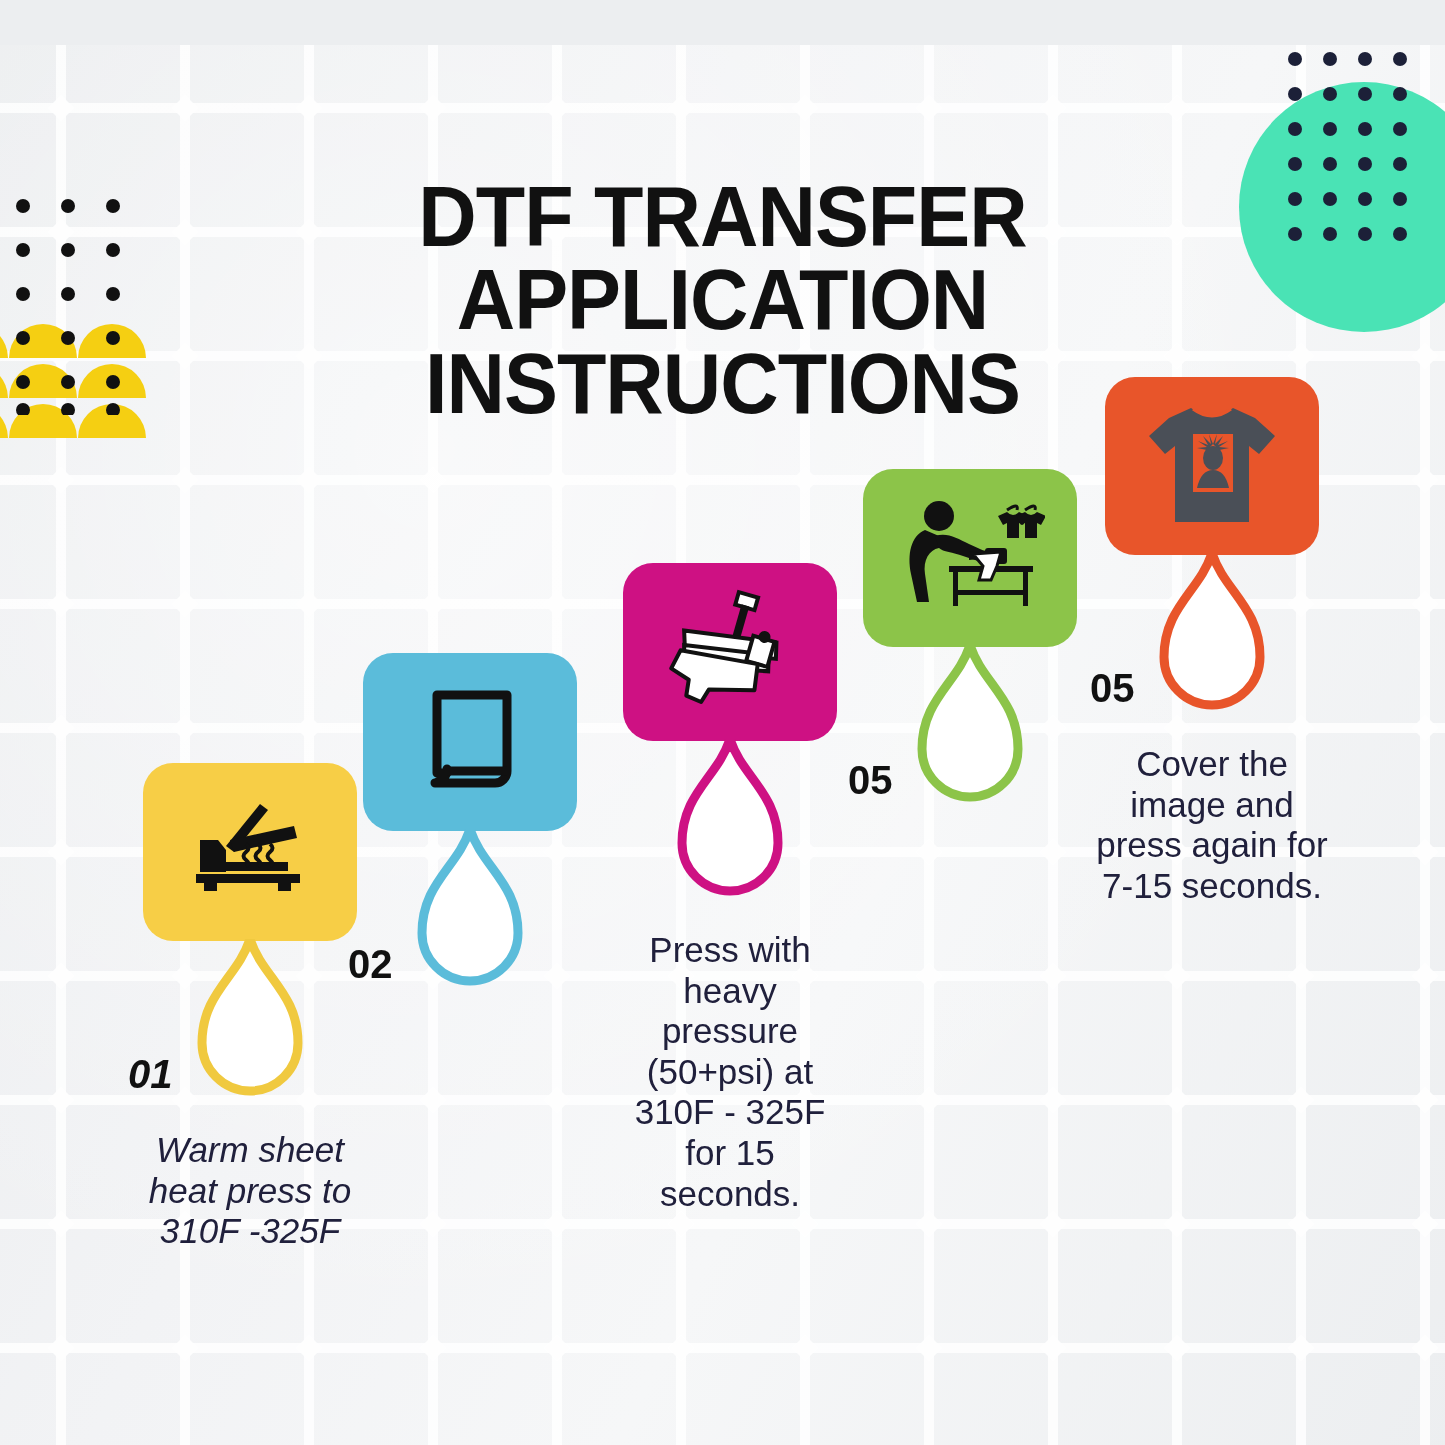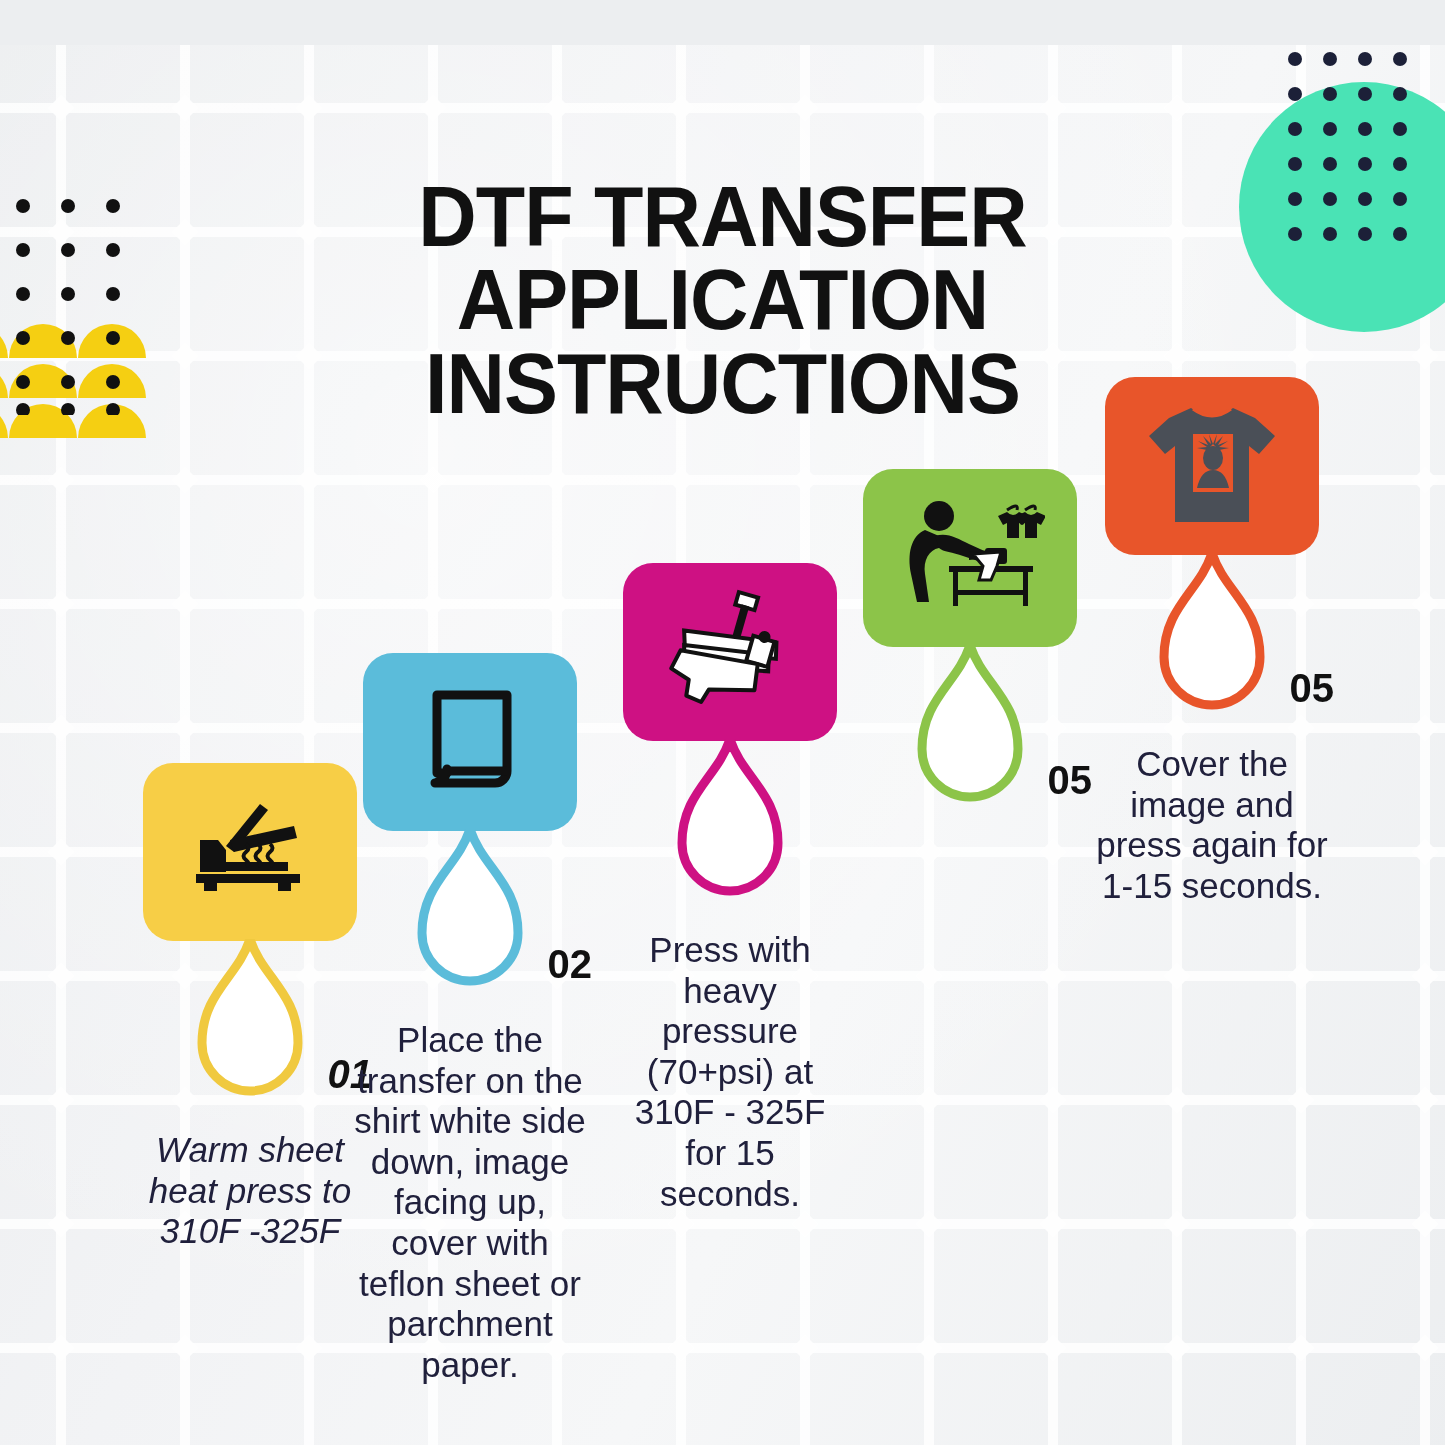--- a/index.html
+++ b/index.html
@@ -89,7 +89,7 @@
     position:absolute;
     left:0;right:0;
     top:113px;
-    text-align:right;
+    text-align:left;
     font-family:"Liberation Sans", sans-serif;
     font-weight:bold;
     font-size:40px;

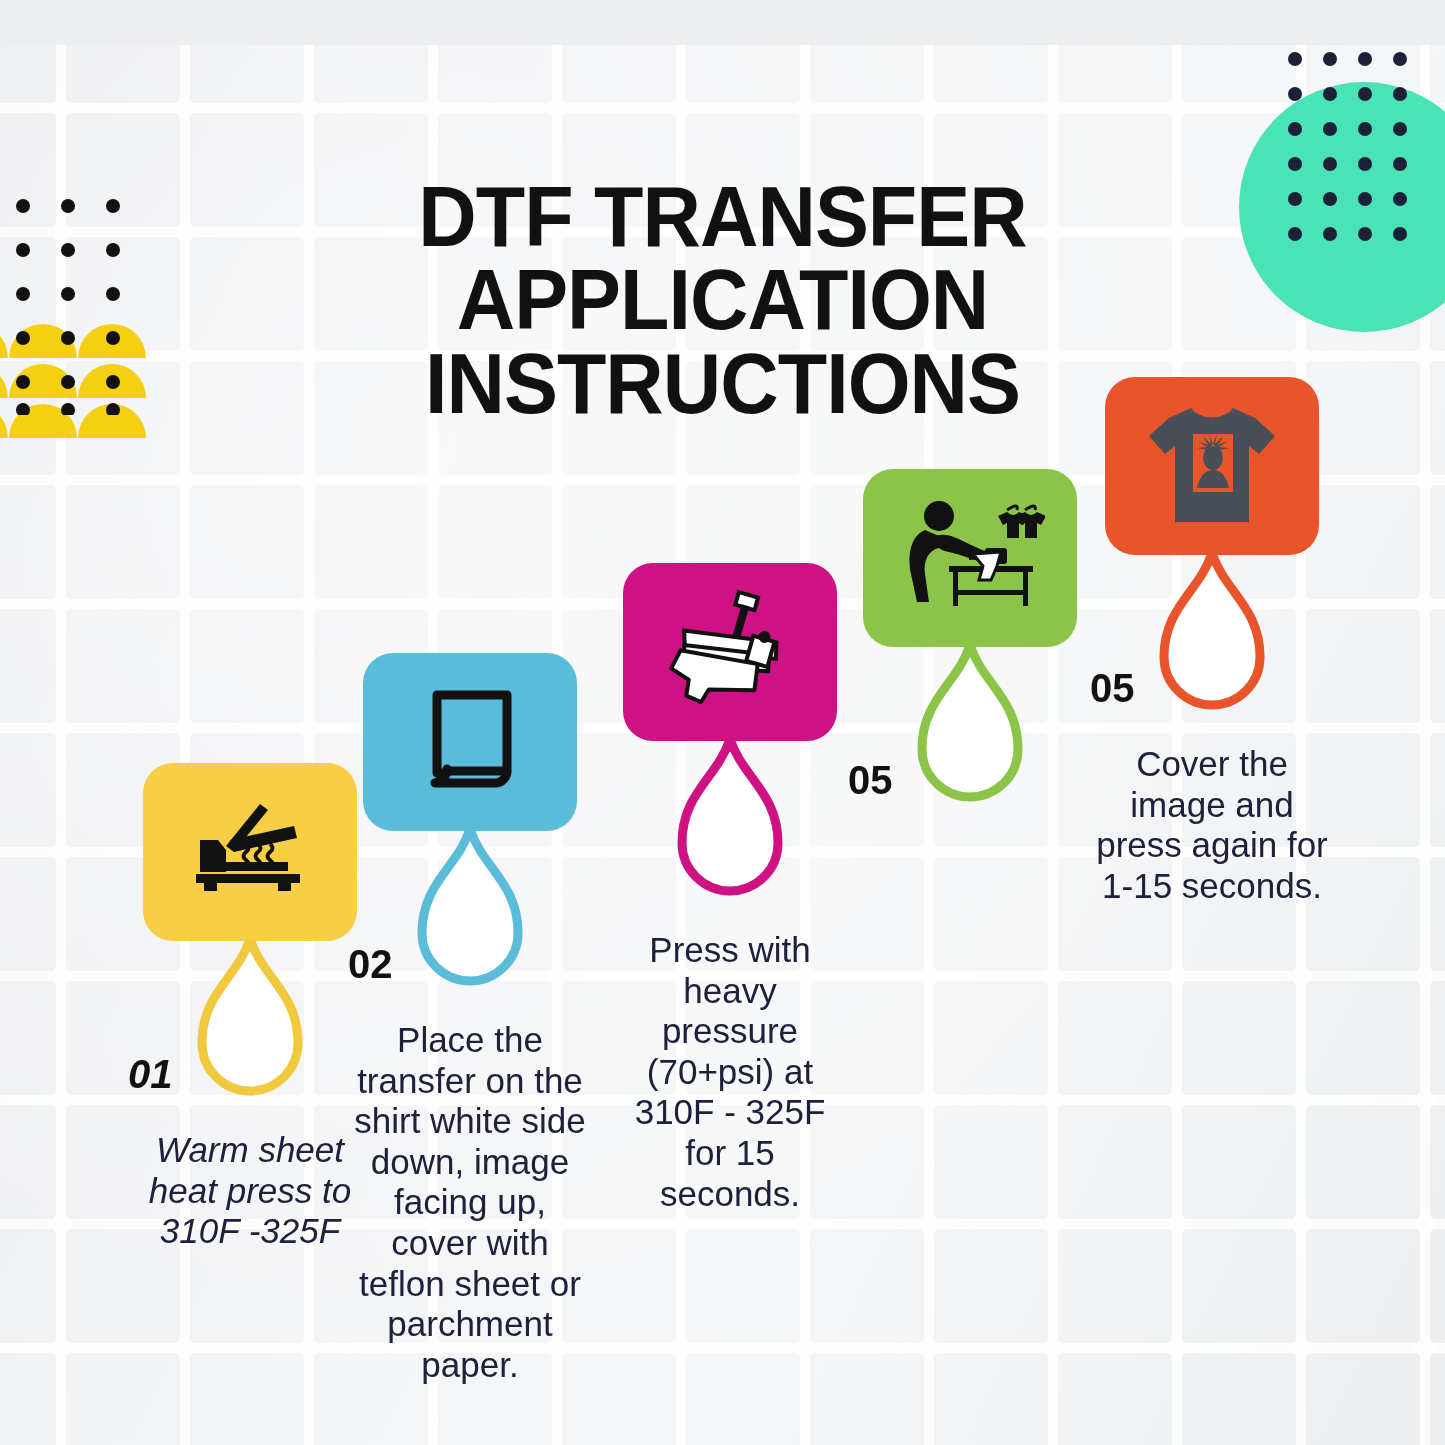--- a/index.html
+++ b/index.html
@@ -459,7 +459,7 @@
       </svg>
       <div class="badge-num">05</div>
     </div>
-    <div class="caption">Cover the image and press again for 1-15 seconds.</div>
+    <div class="caption">Cover the image and press again for 7-15 seconds.</div>
   </div>
 
 </div>

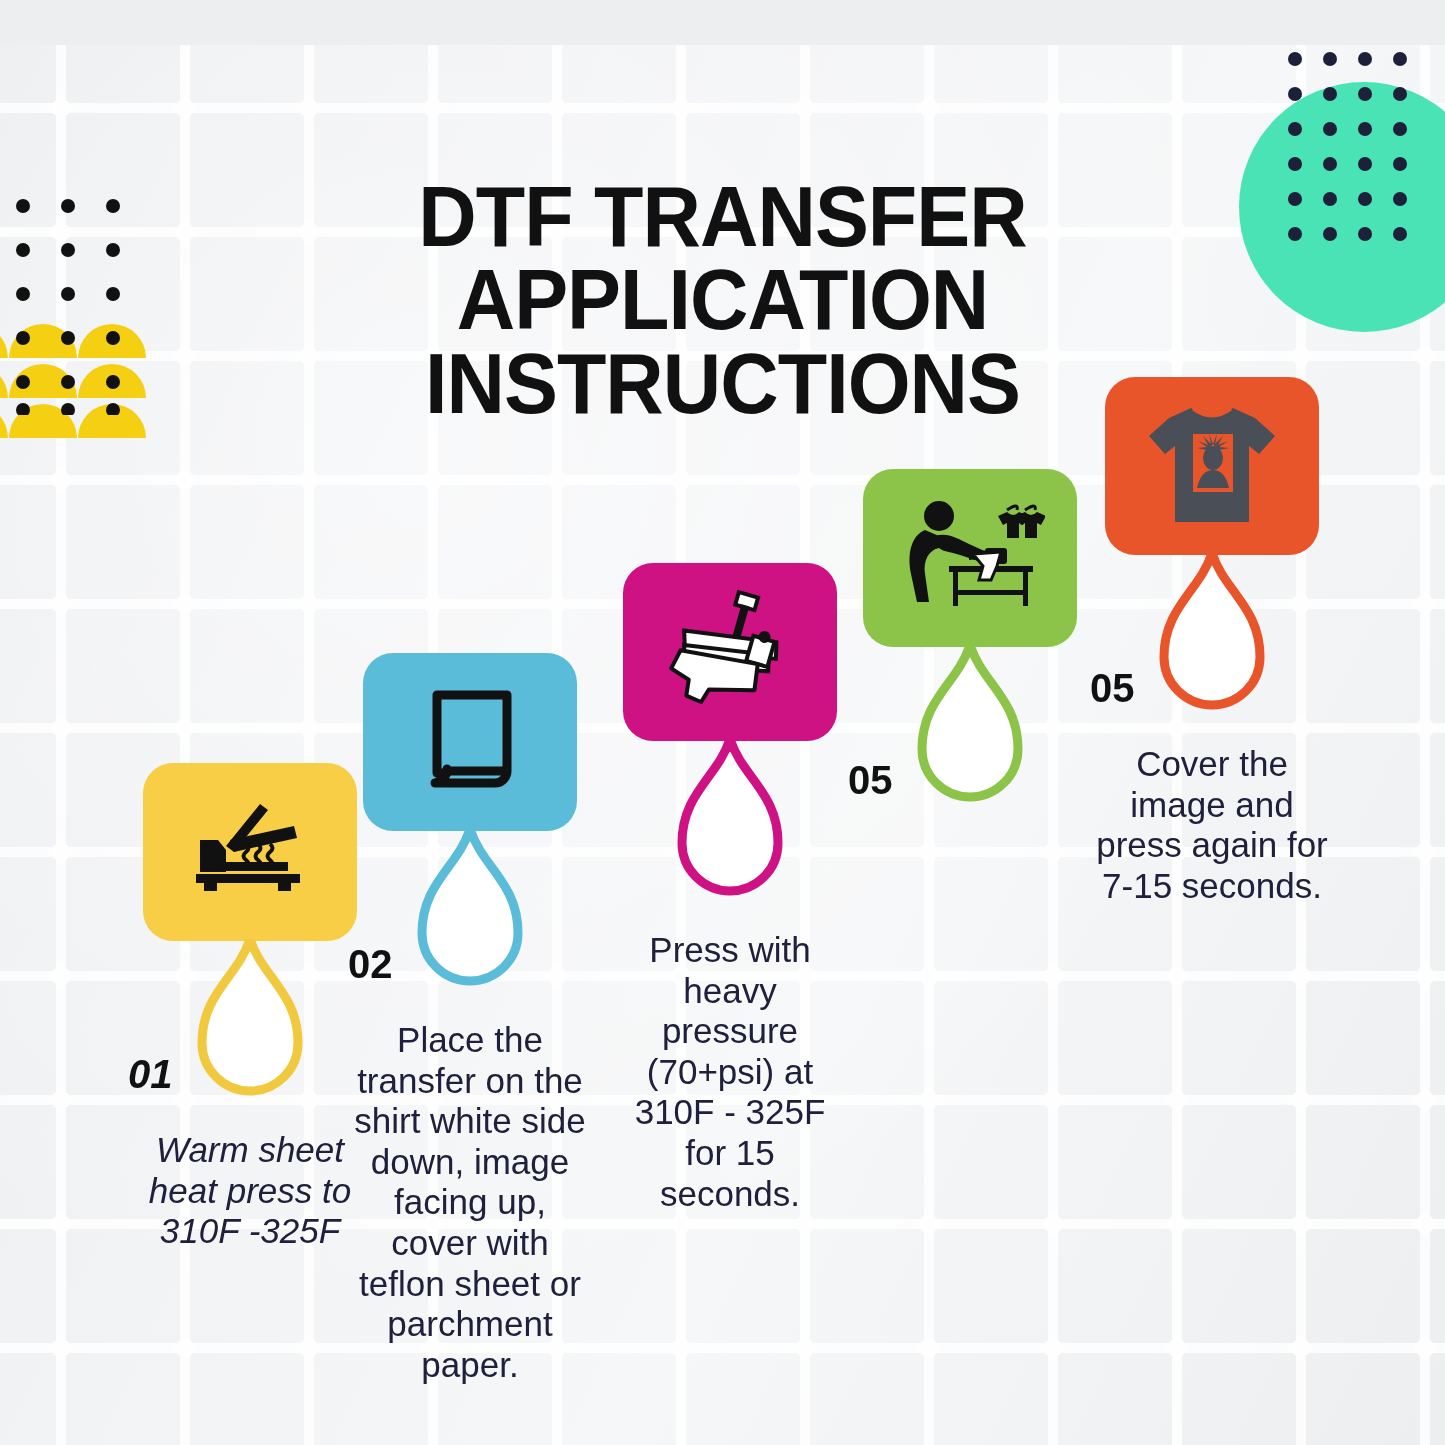--- a/index.html
+++ b/index.html
@@ -407,7 +407,7 @@
         <path d="M122 0 C110 38 74 54 74 104 a48 48 0 1 0 96 0 C170 54 134 38 122 0 Z" fill="#ffffff" stroke="#ce1183" stroke-width="9"></path>
       </svg>
     </div>
-    <div class="caption">Press with heavy pressure (70+psi) at 310F - 325F for 15 seconds.</div>
+    <div class="caption">Press with heavy pressure (50+psi) at 310F - 325F for 15 seconds.</div>
   </div>
 
   <div class="step" id="step4">

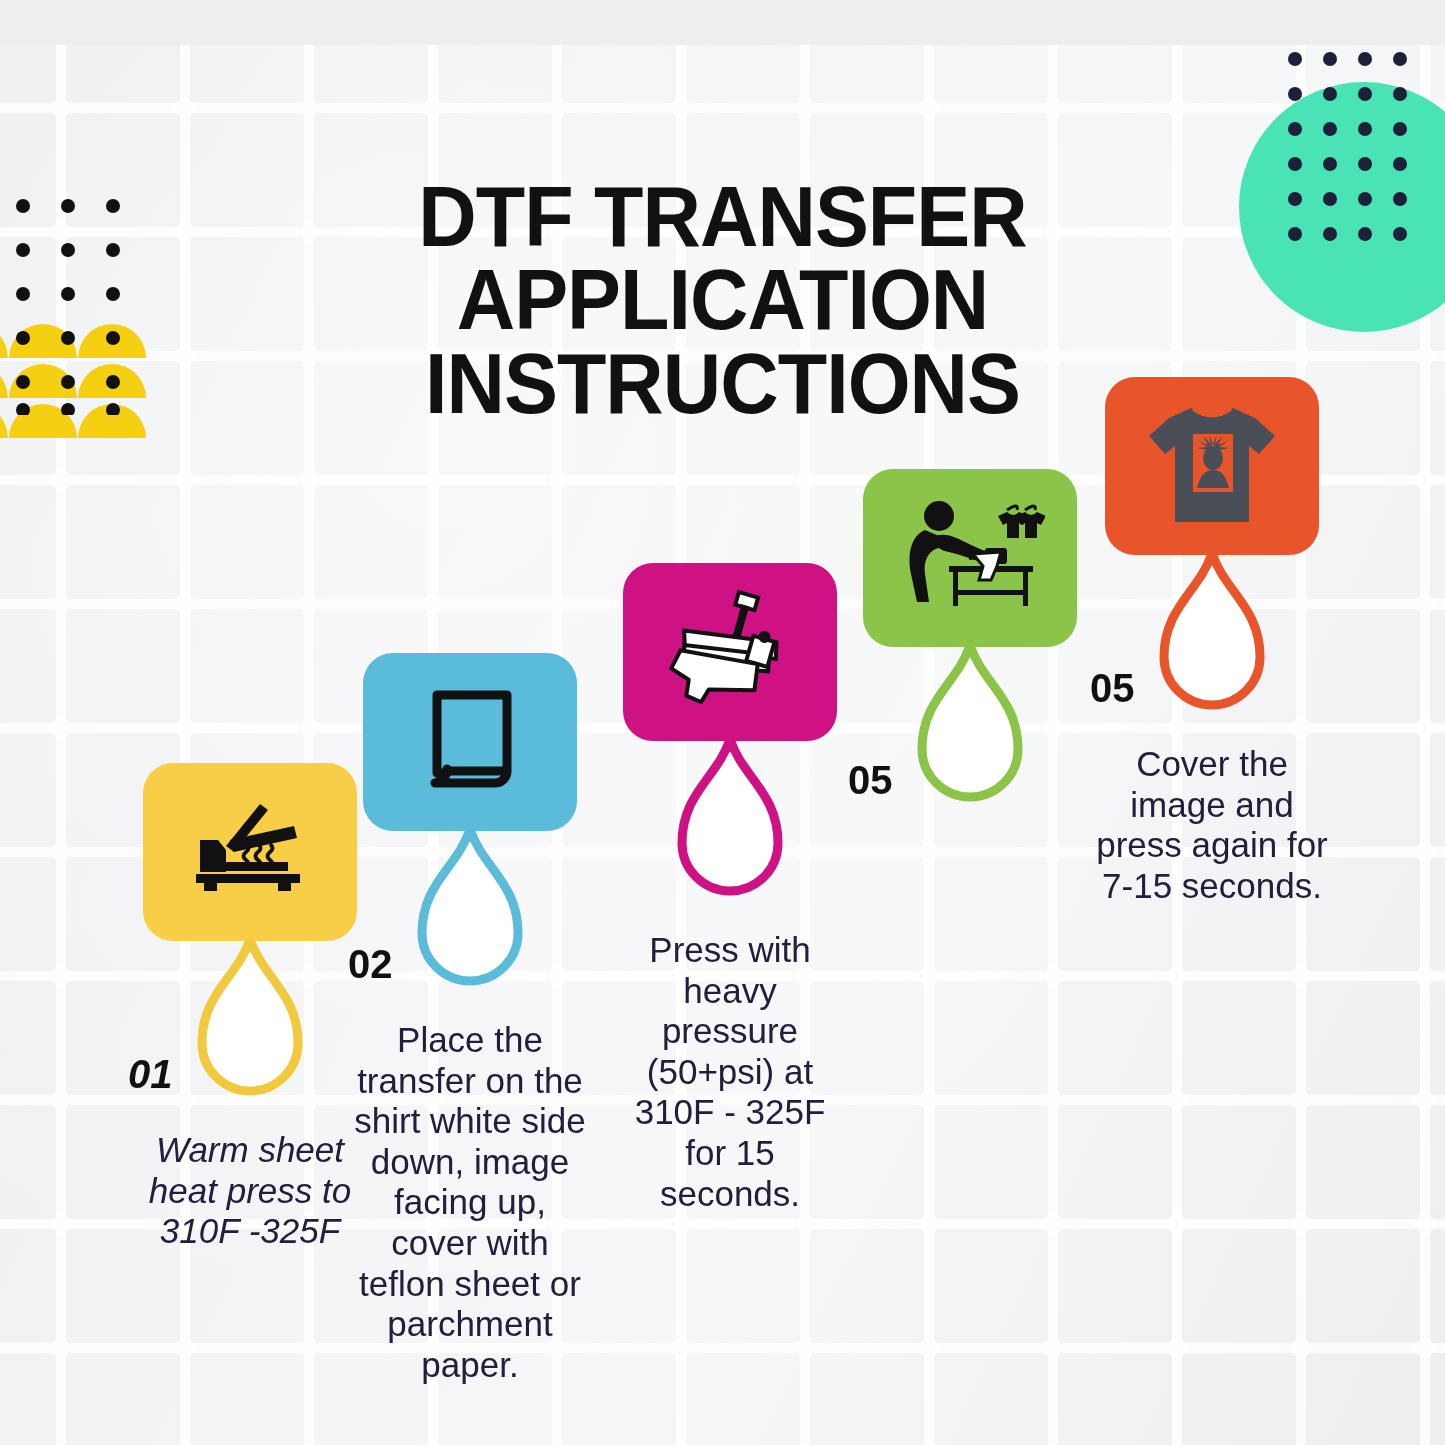--- a/index.html
+++ b/index.html
@@ -385,7 +385,6 @@
       </svg>
       <div class="badge-num">02</div>
     </div>
-    <div class="caption">Place the transfer on the shirt white side down, image facing up, cover with teflon sheet or parchment paper.</div>
   </div>
 
   <div class="step" id="step3">

